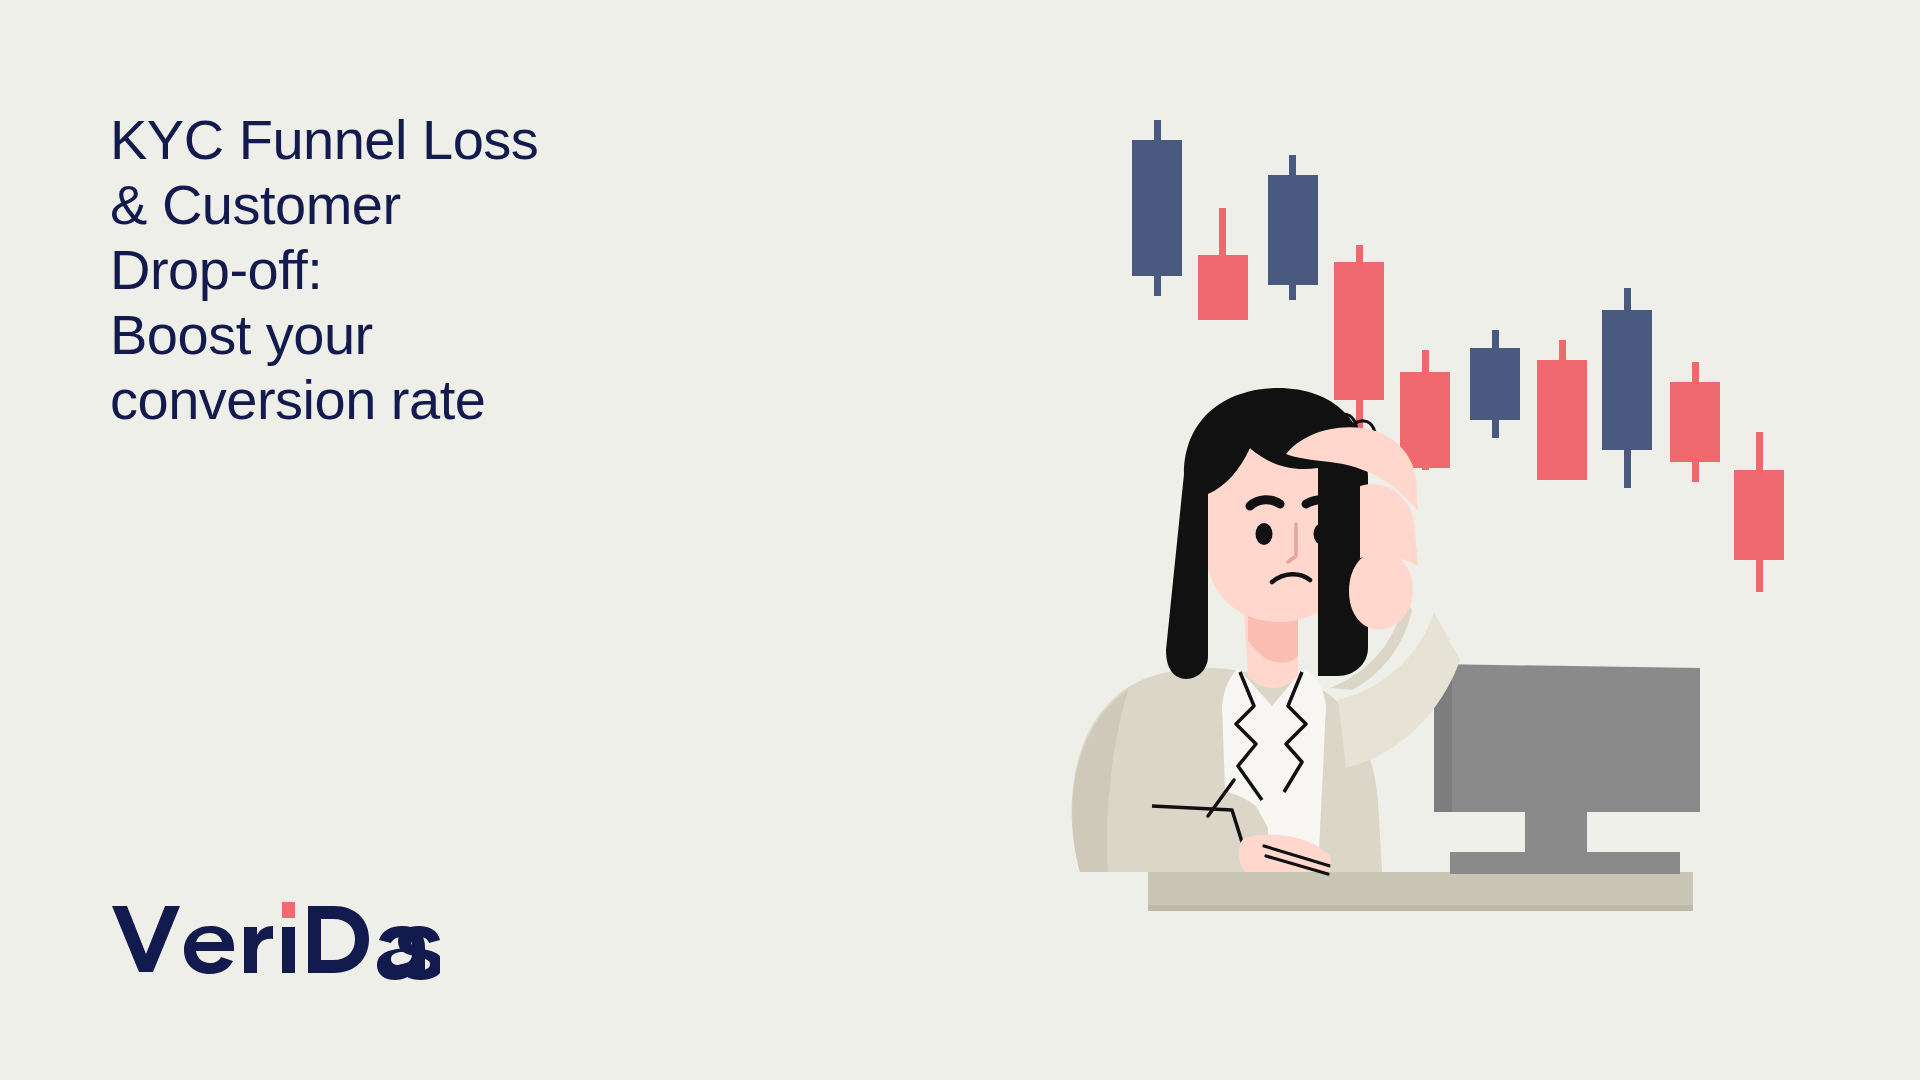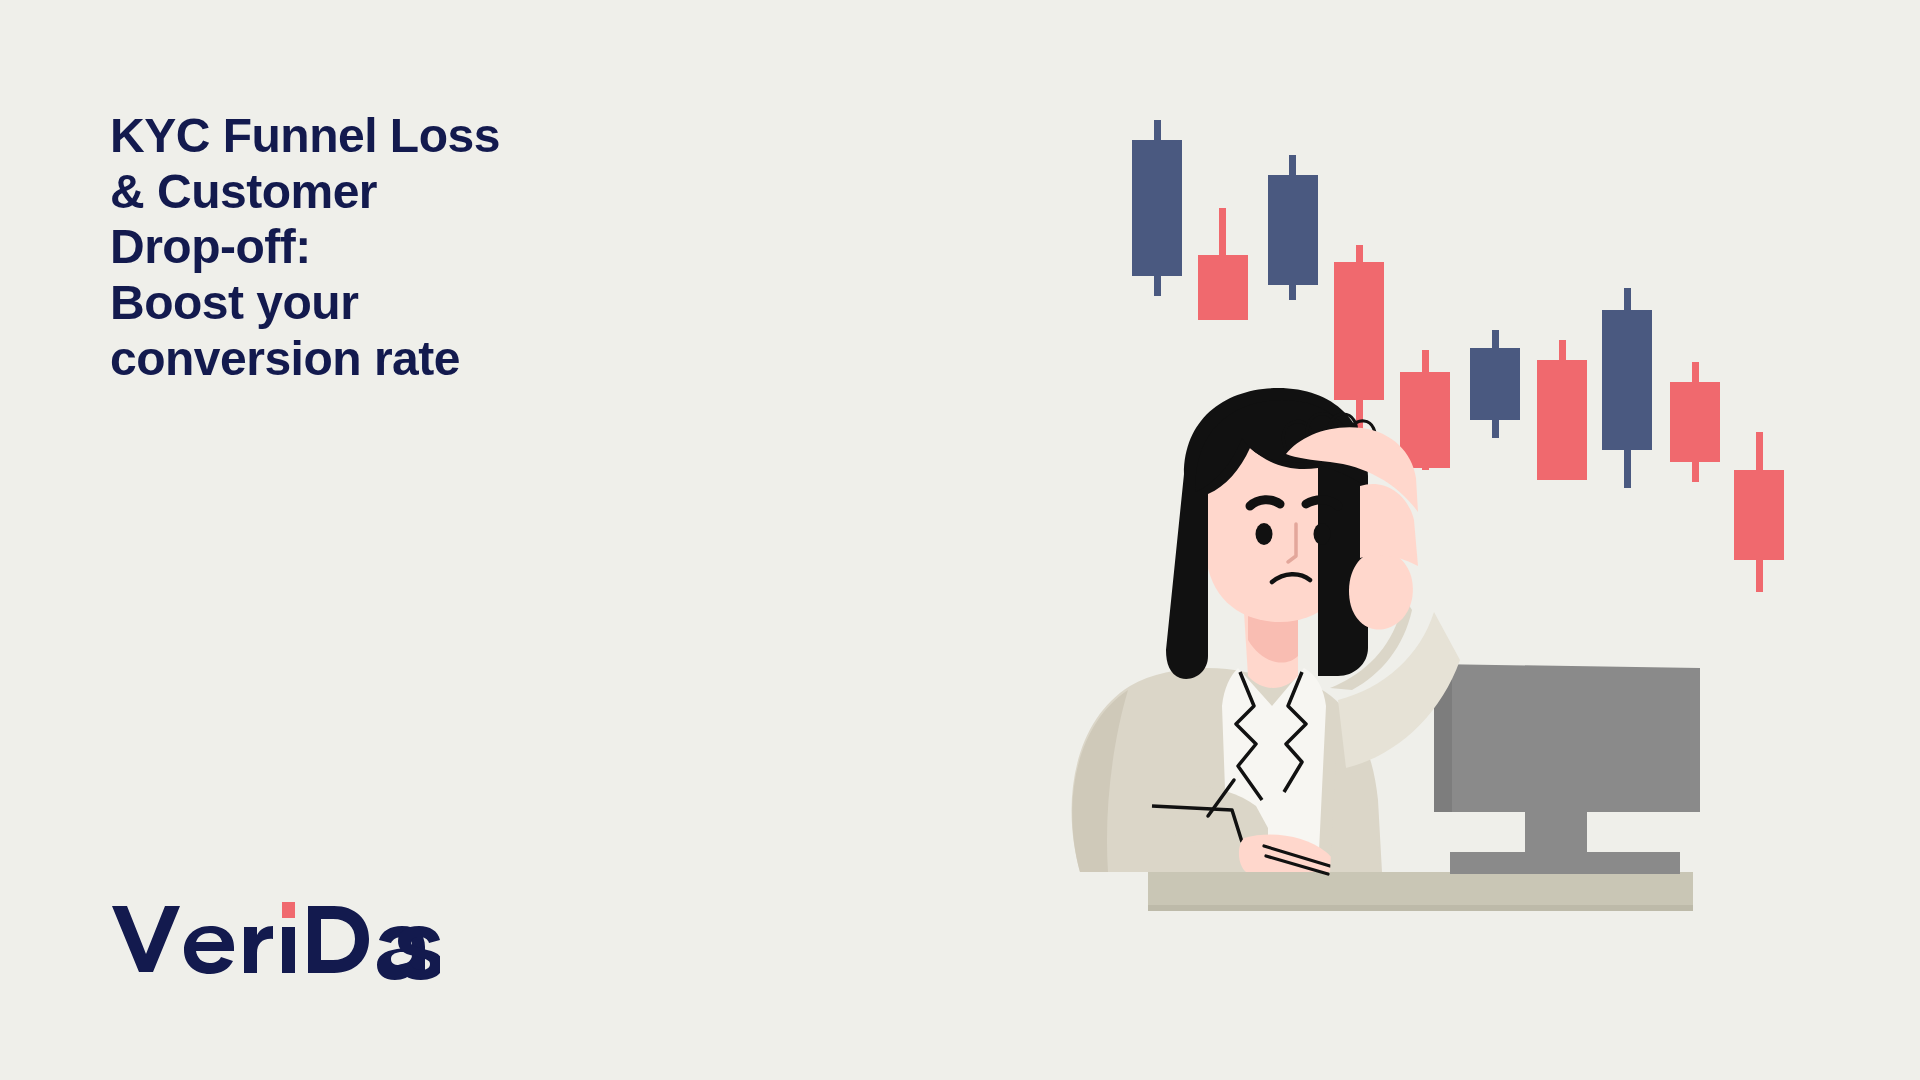--- a/index.html
+++ b/index.html
@@ -19,9 +19,9 @@
     top:108px;
     width:800px;
     color:#131A4E;
-    font-size:48px;
+    font-size:56px;
     line-height:1.16;
-    font-weight:700;
+    font-weight:400;
     letter-spacing:-0.5px;
     white-space:pre-line;
   }

